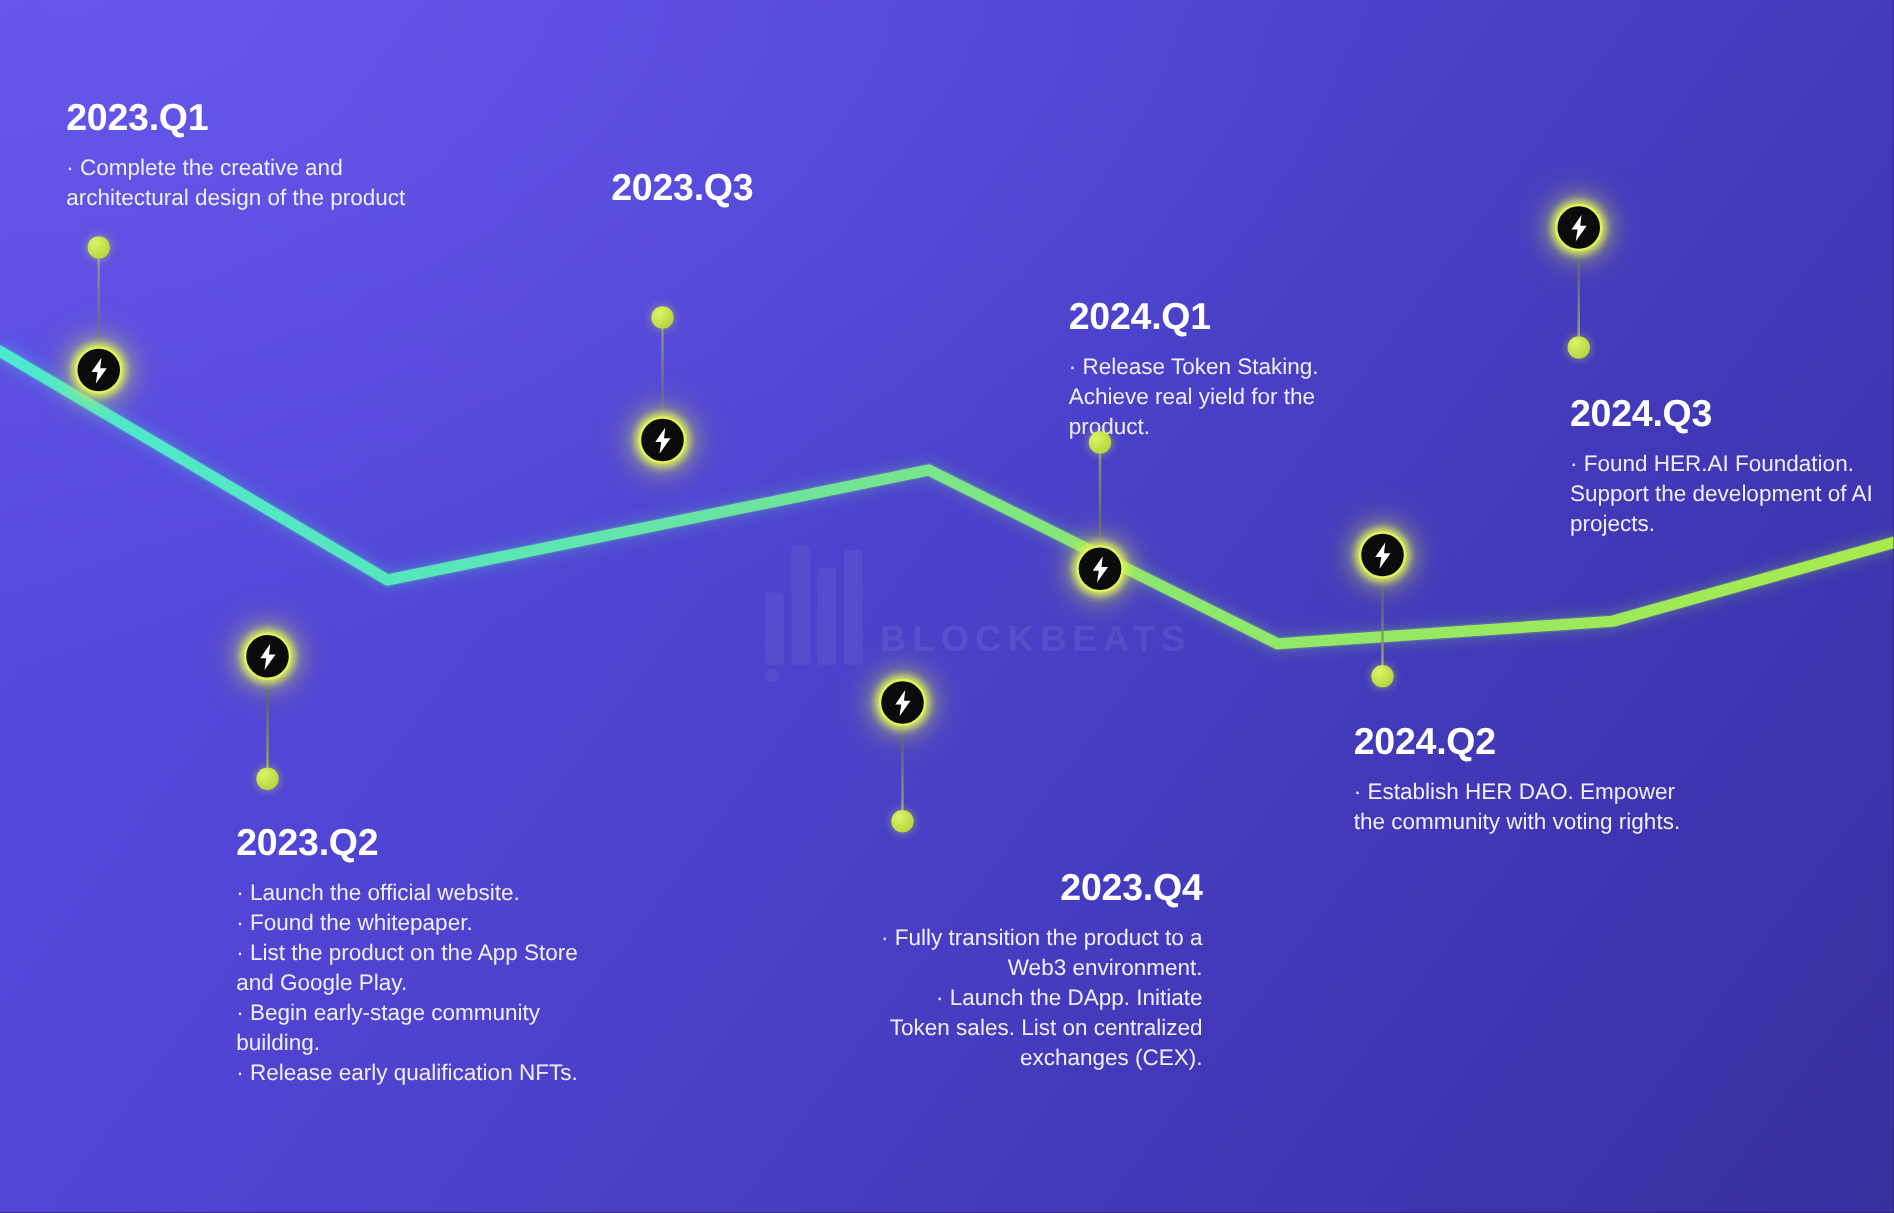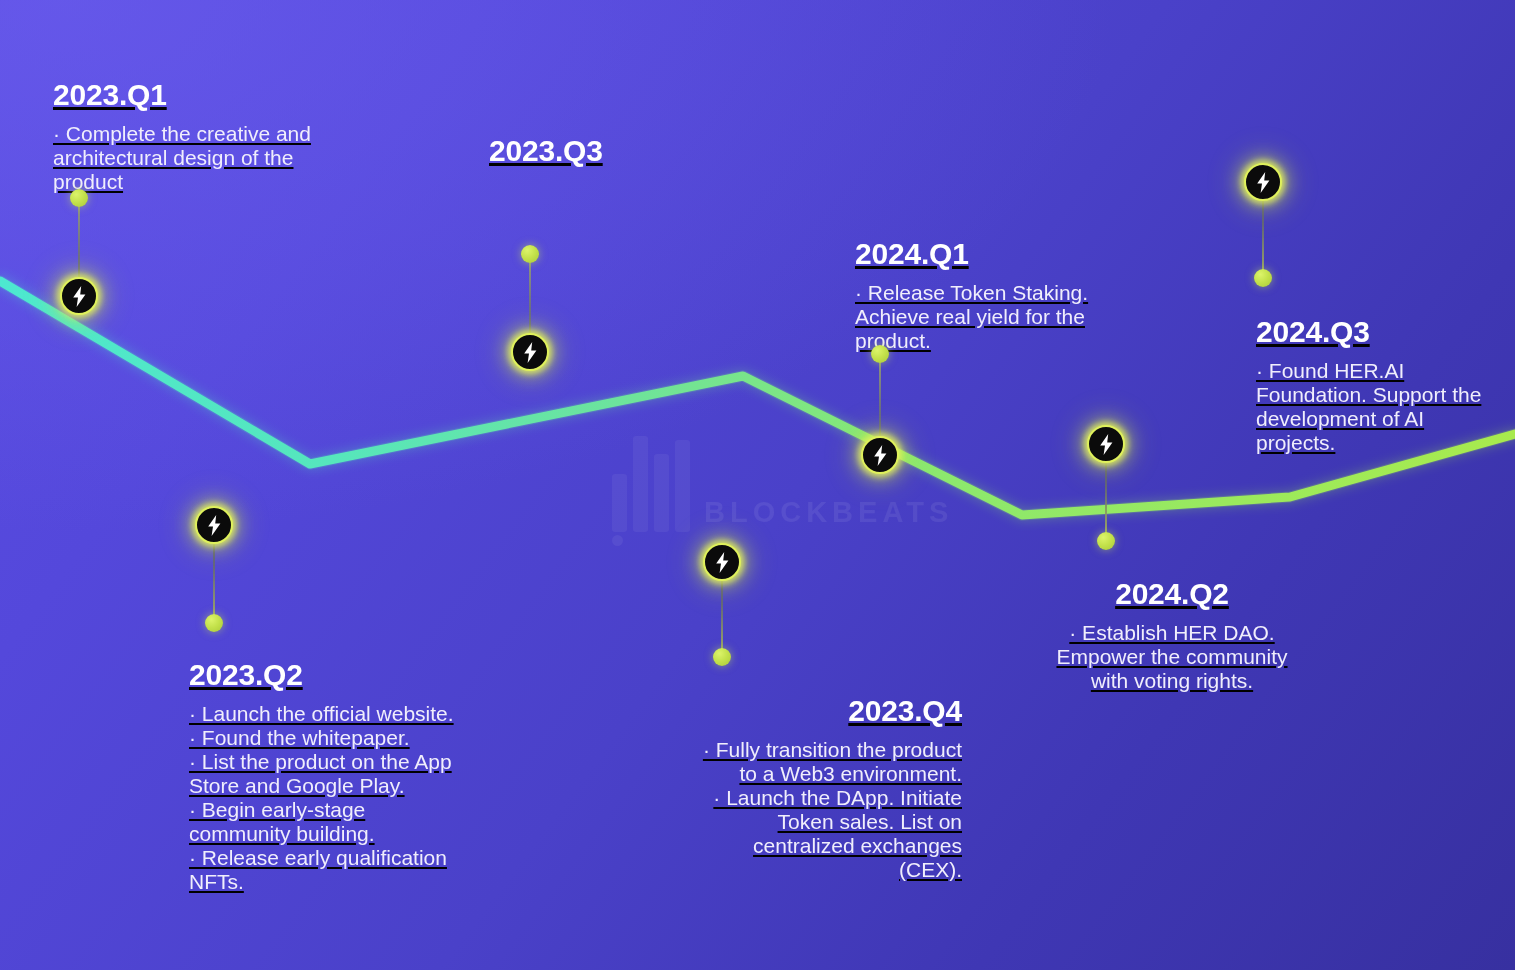--- a/index.html
+++ b/index.html
@@ -123,7 +123,7 @@
   .bolt svg { display: block; }
 
   
-  .block { position: absolute; text-decoration: underline; }
+  .block { position: absolute; }
   .block-title {
     font-size: 30px;
     font-weight: 700;

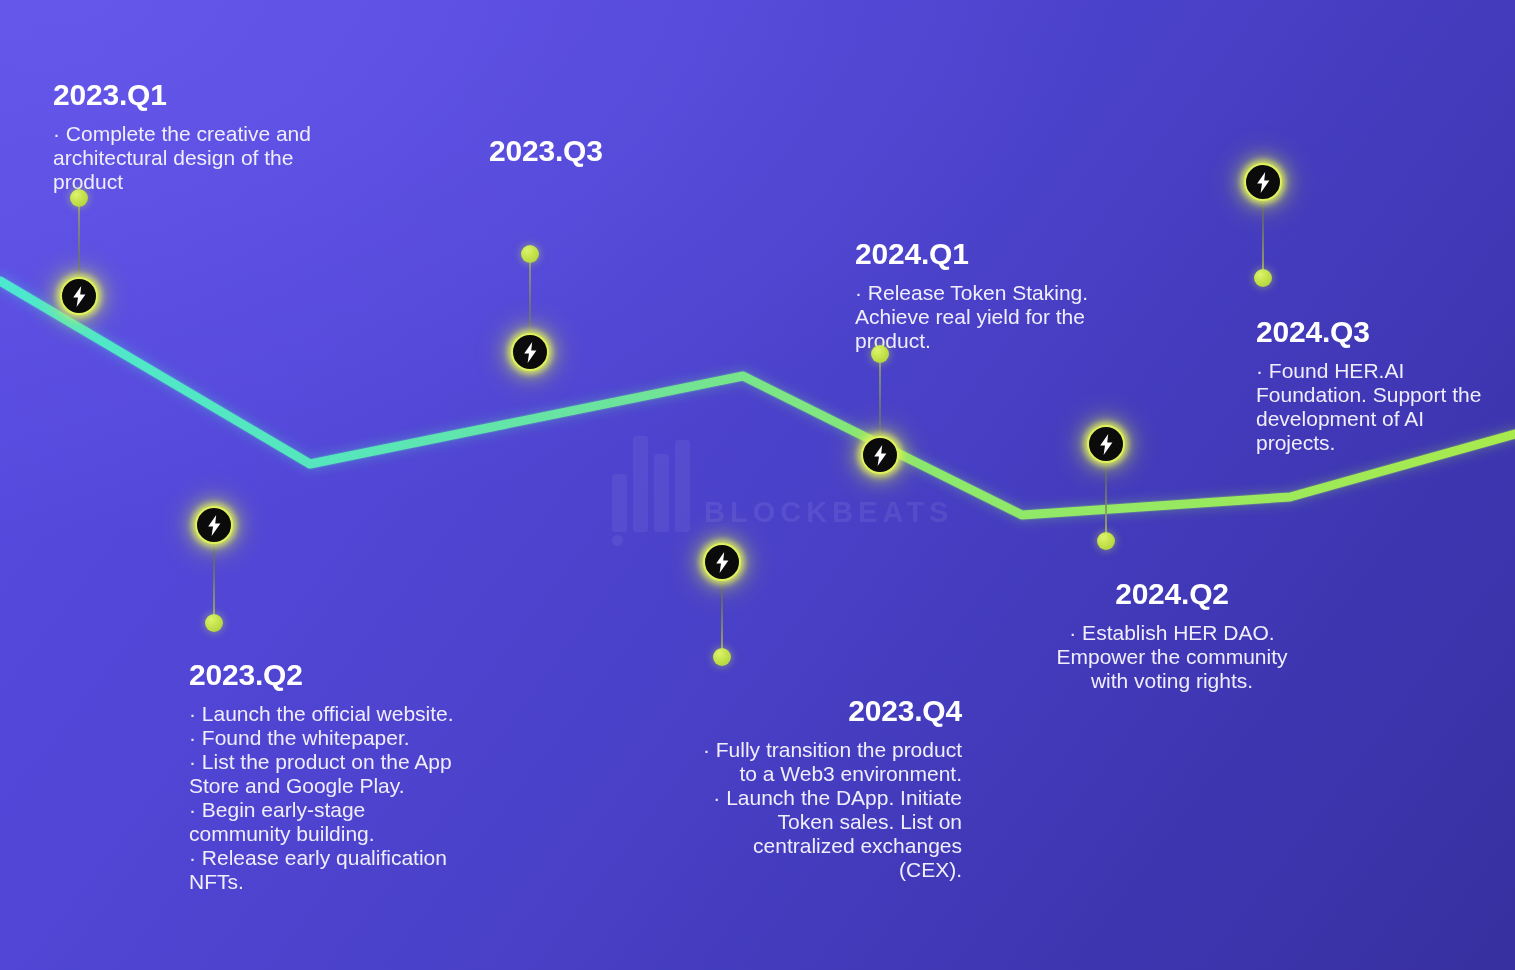--- a/index.html
+++ b/index.html
@@ -138,7 +138,7 @@
     list-style: none;
   }
   .block-body li {
-    font-size: 21px;
+    font-size: 18px;
     line-height: 24px;
     color: #f0eefc;
     font-weight: 400;

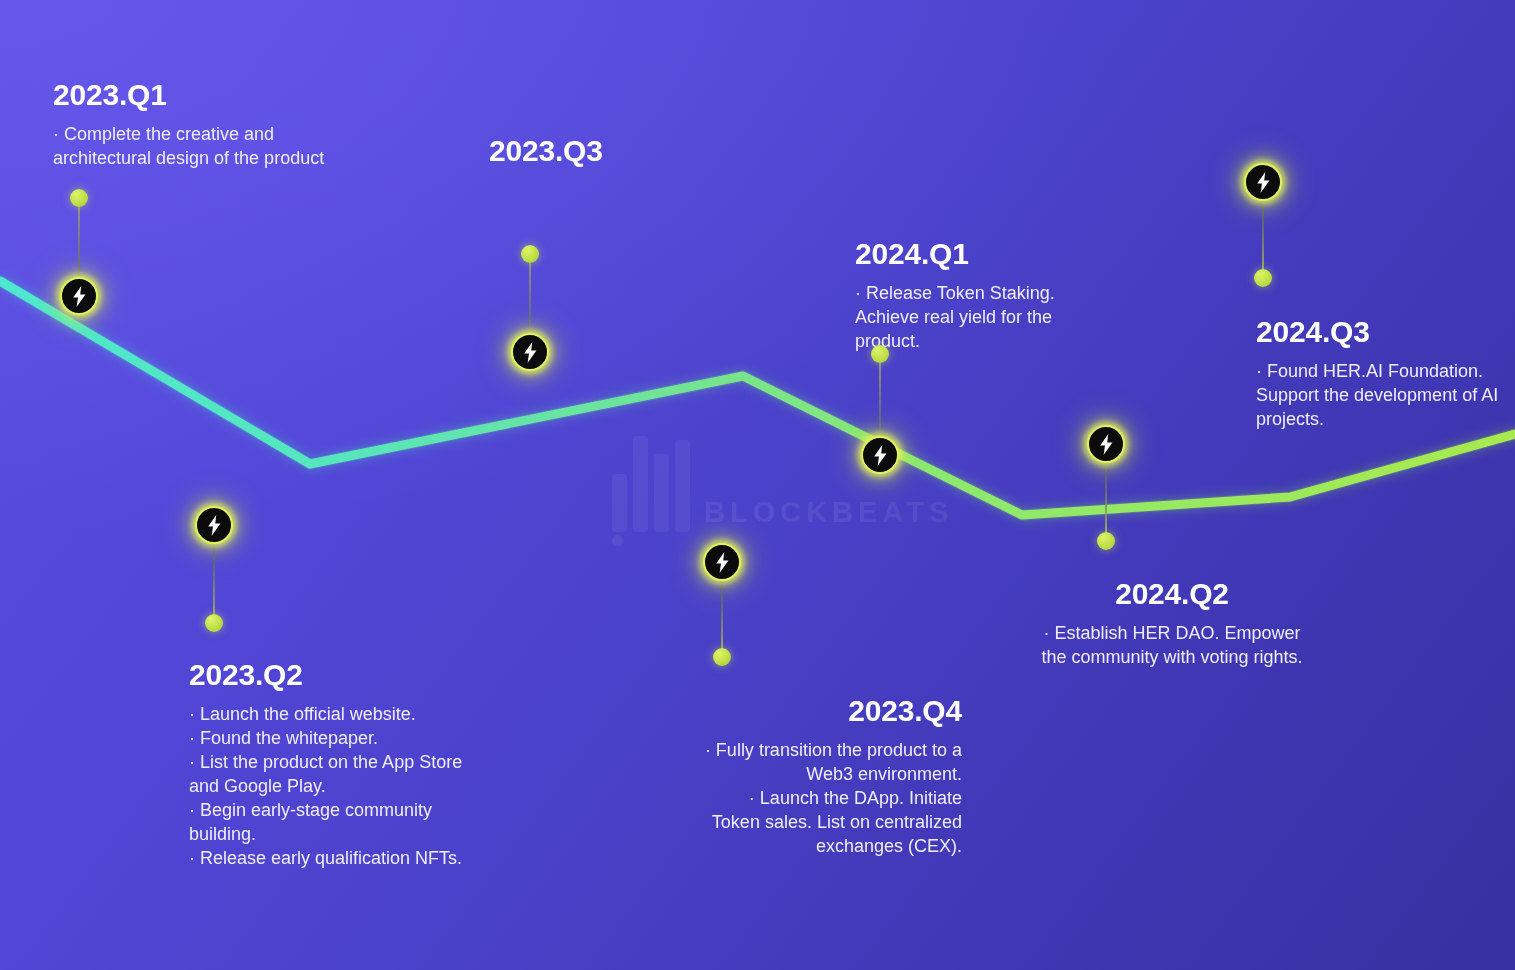--- a/index.html
+++ b/index.html
@@ -272,7 +272,7 @@
       </svg>
     </div>
   </div>
-  <div class="block" style="left:1037px; top:578px; width:270px;text-align:center;">
+  <div class="block" style="left:1083px; top:578px; width:270px;">
     <h2 class="block-title">2024.Q2</h2>
     <ul class="block-body">
       <li>· Establish HER DAO. Empower the community with voting rights.</li>

